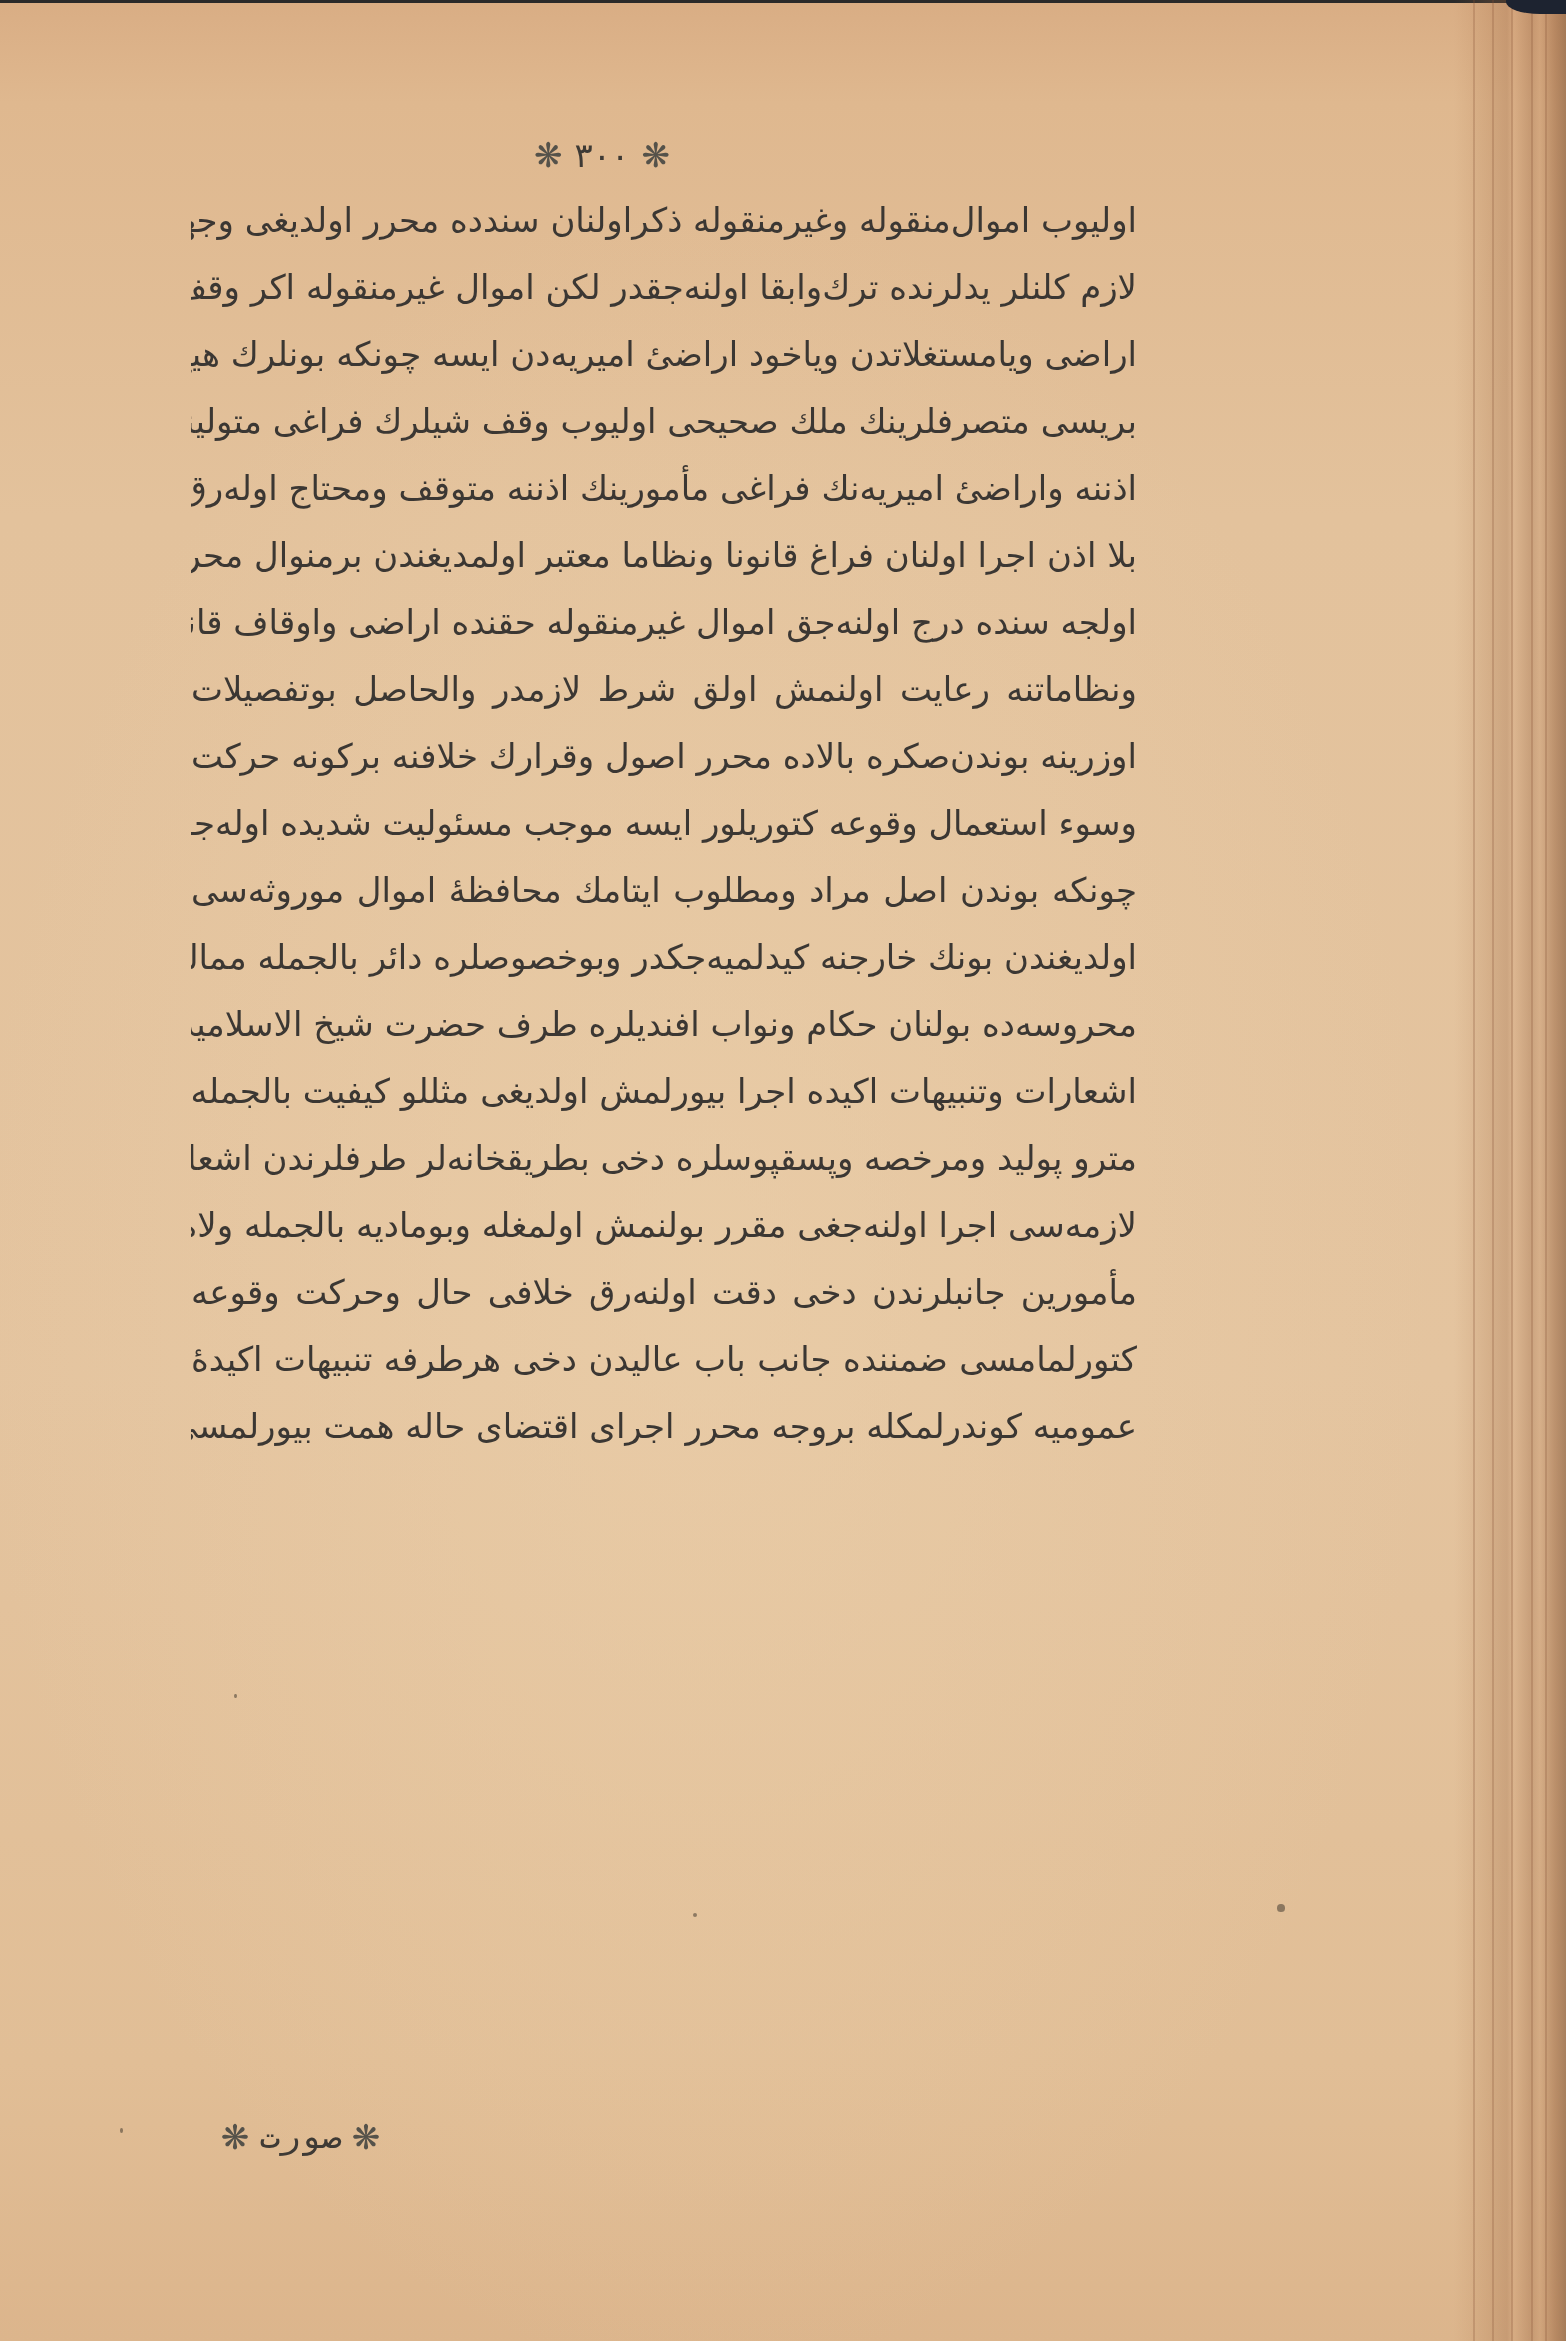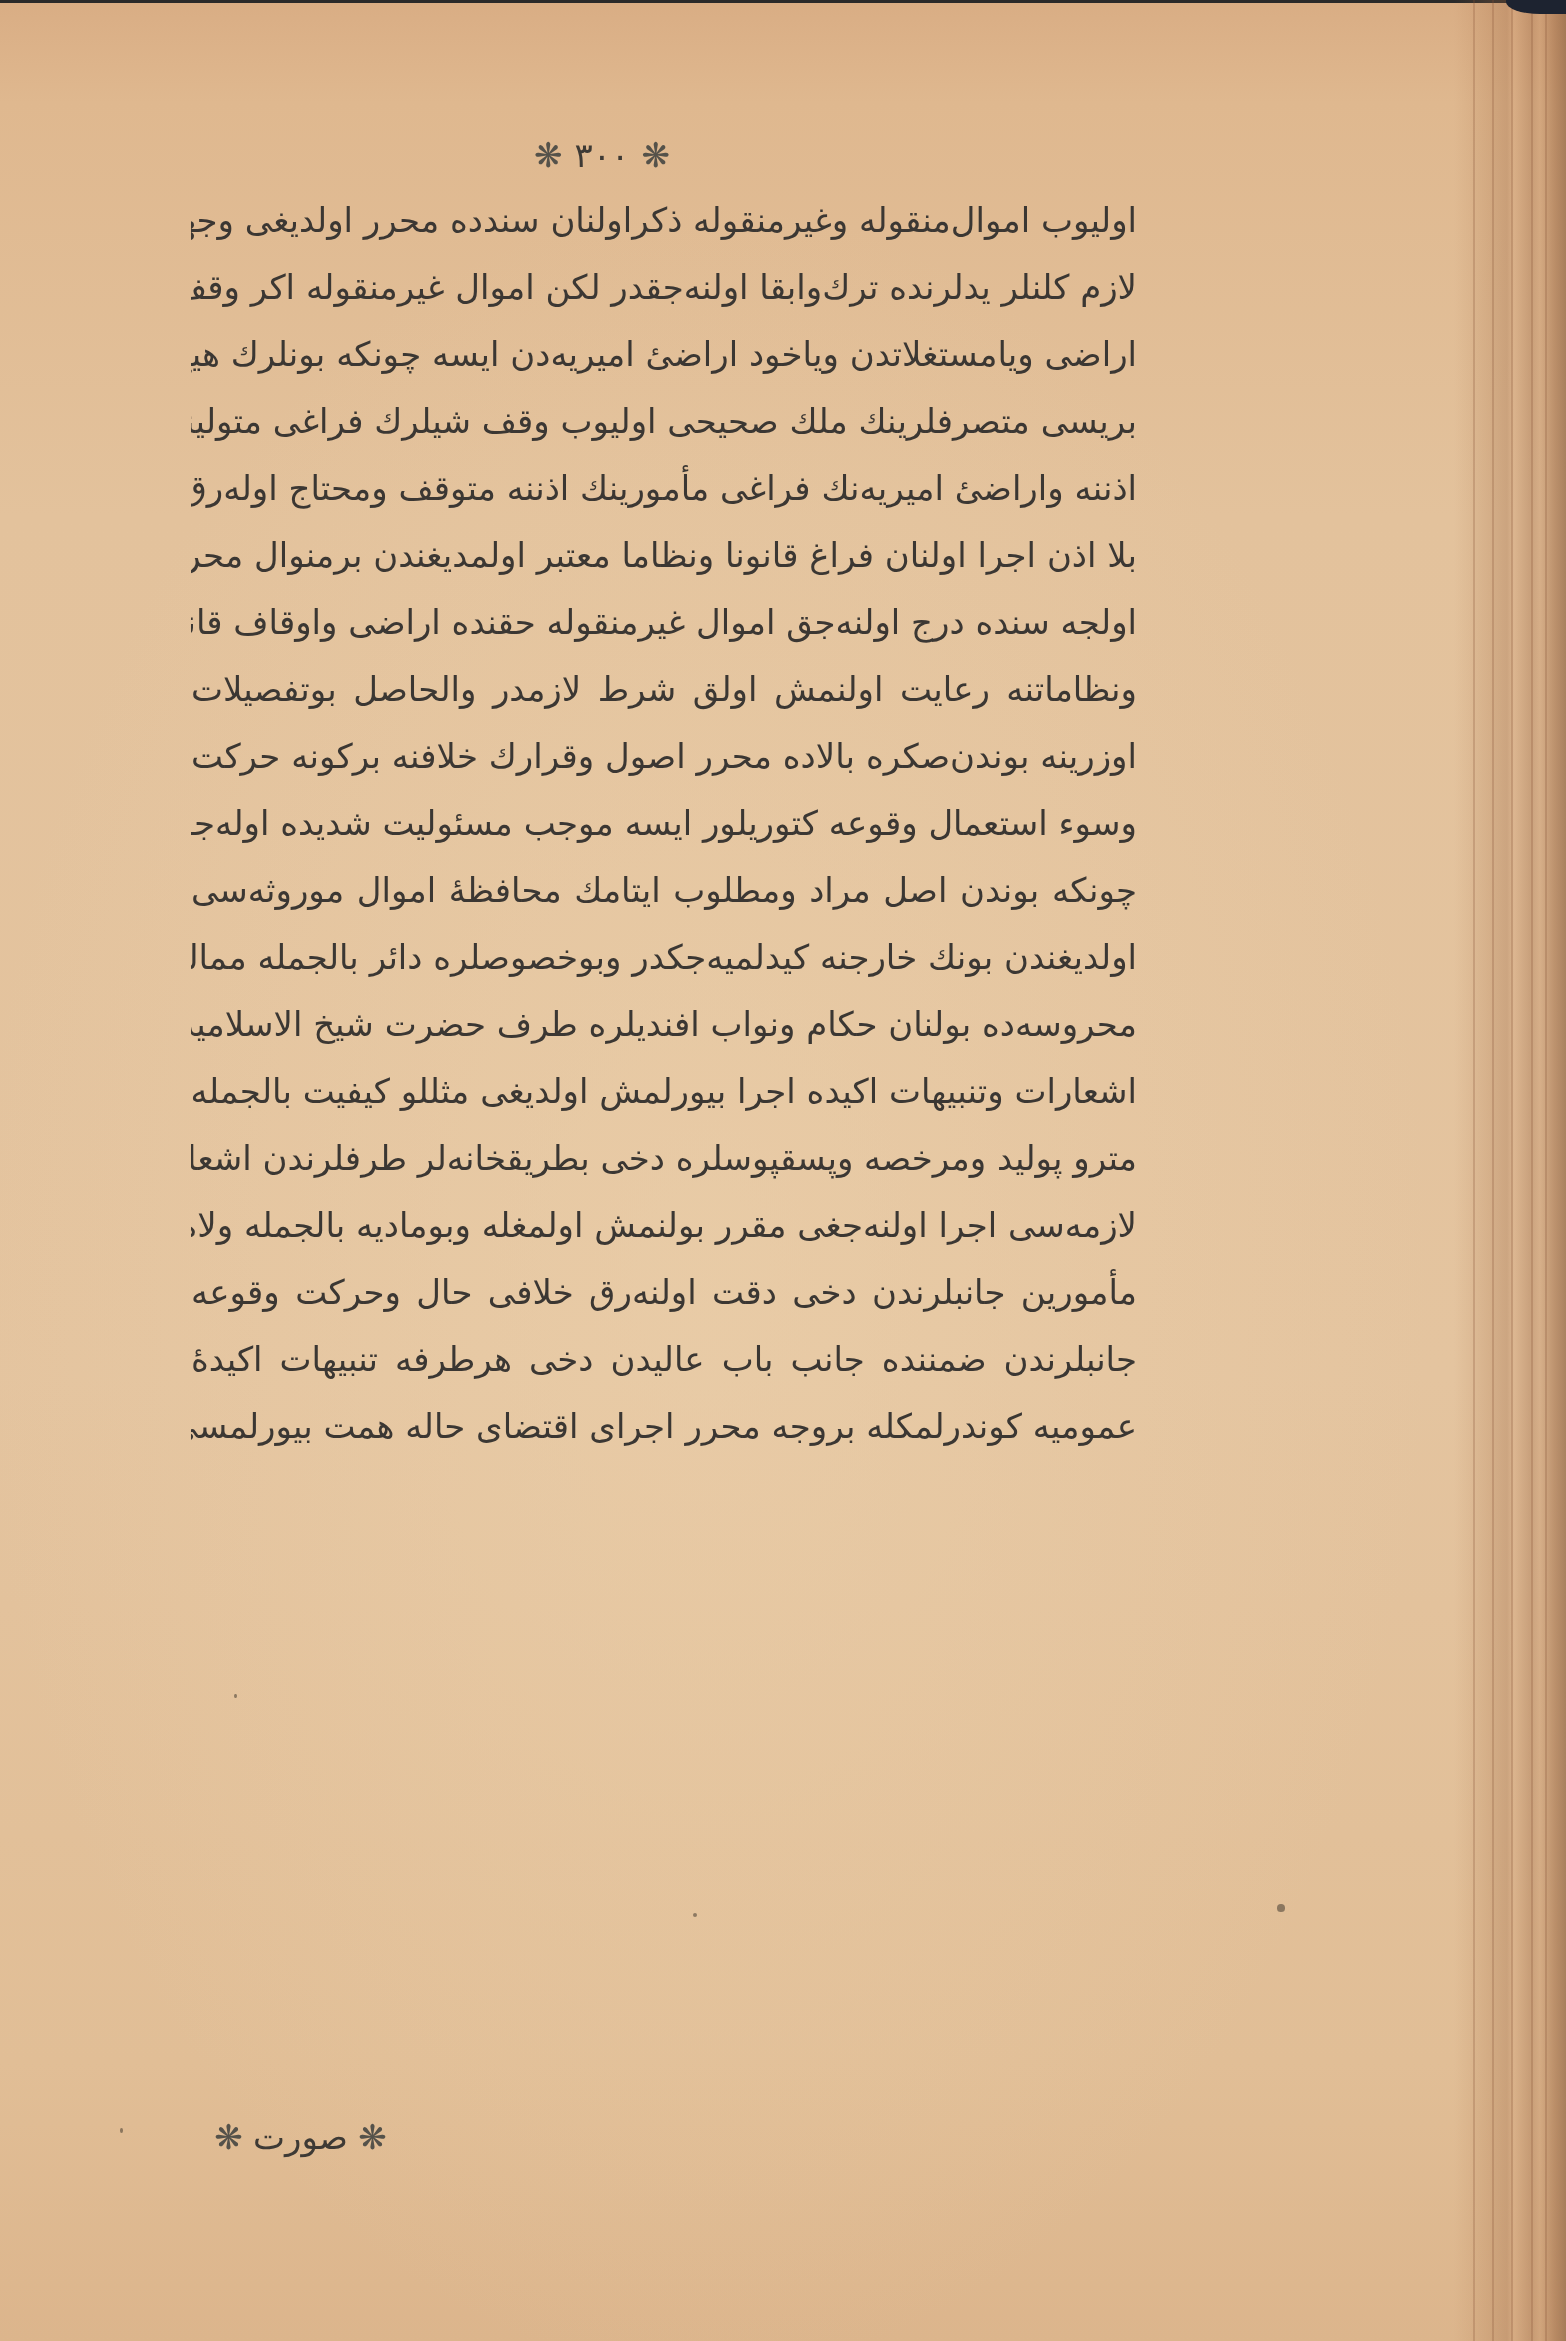--- a/index.html
+++ b/index.html
@@ -161,7 +161,7 @@
     <div class="line">مترو پولید ومرخصه وپسقپوسلره دخی بطریقخانه‌لر طرفلرندن اشعار</div>
     <div class="line">لازمه‌سی اجرا اولنه‌جغی مقرر بولنمش اولمغله وبومادیه بالجمله ولاةعظام</div>
     <div class="line">مأمورین جانبلرندن دخی دقت اولنه‌رق خلافی حال وحرکت وقوعه</div>
-    <div class="line">جانبلرندن ضمننده جانب باب عالیدن دخی هرطرفه تنبیهات اکیدهٔ</div>
+    <div class="line">کتورلمامسی ضمننده جانب باب عالیدن دخی هرطرفه تنبیهات اکیدهٔ</div>
     <div class="line">عمومیه کوندرلمکله بروجه محرر اجرای اقتضای حاله همت بیورلمسی</div>
   </div>
 

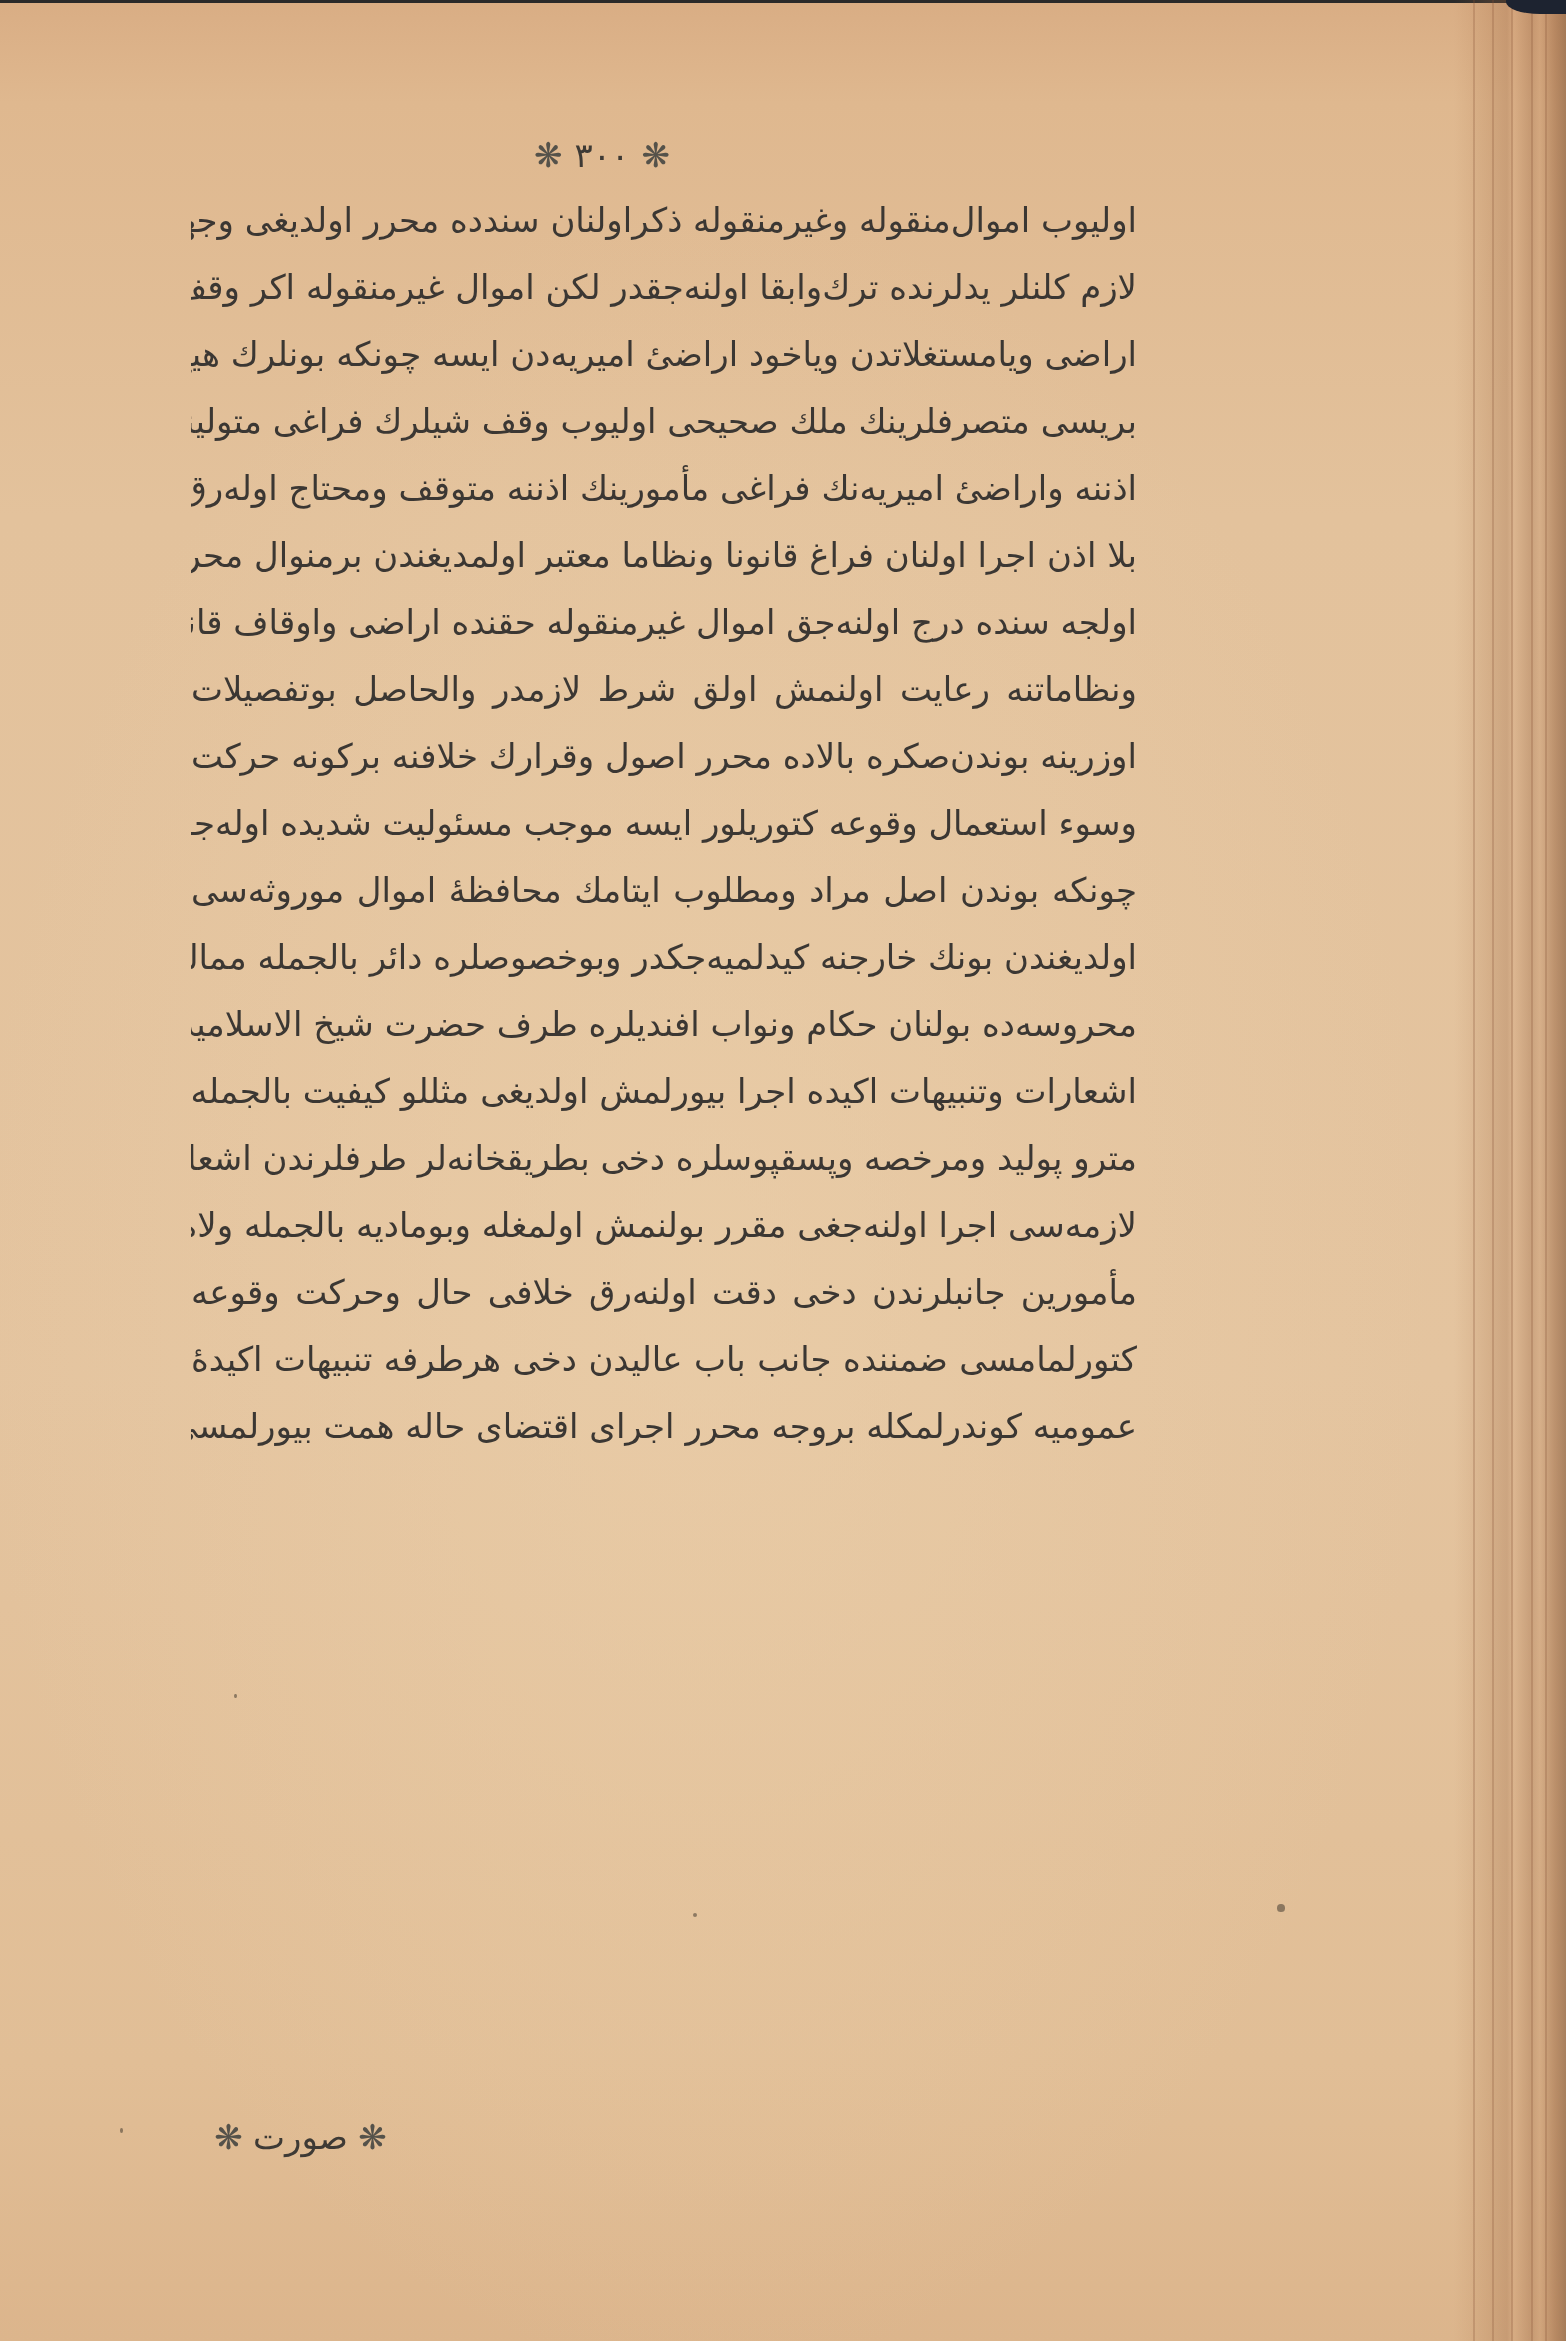--- a/index.html
+++ b/index.html
@@ -112,7 +112,7 @@
     direction: rtl;
   }
   .catchword {
-    font-family: Liberation Serif, serif;
+    font-family: Liberation Mono, monospace;
     font-size: 34px;
     color: #3e3a35;
   }

